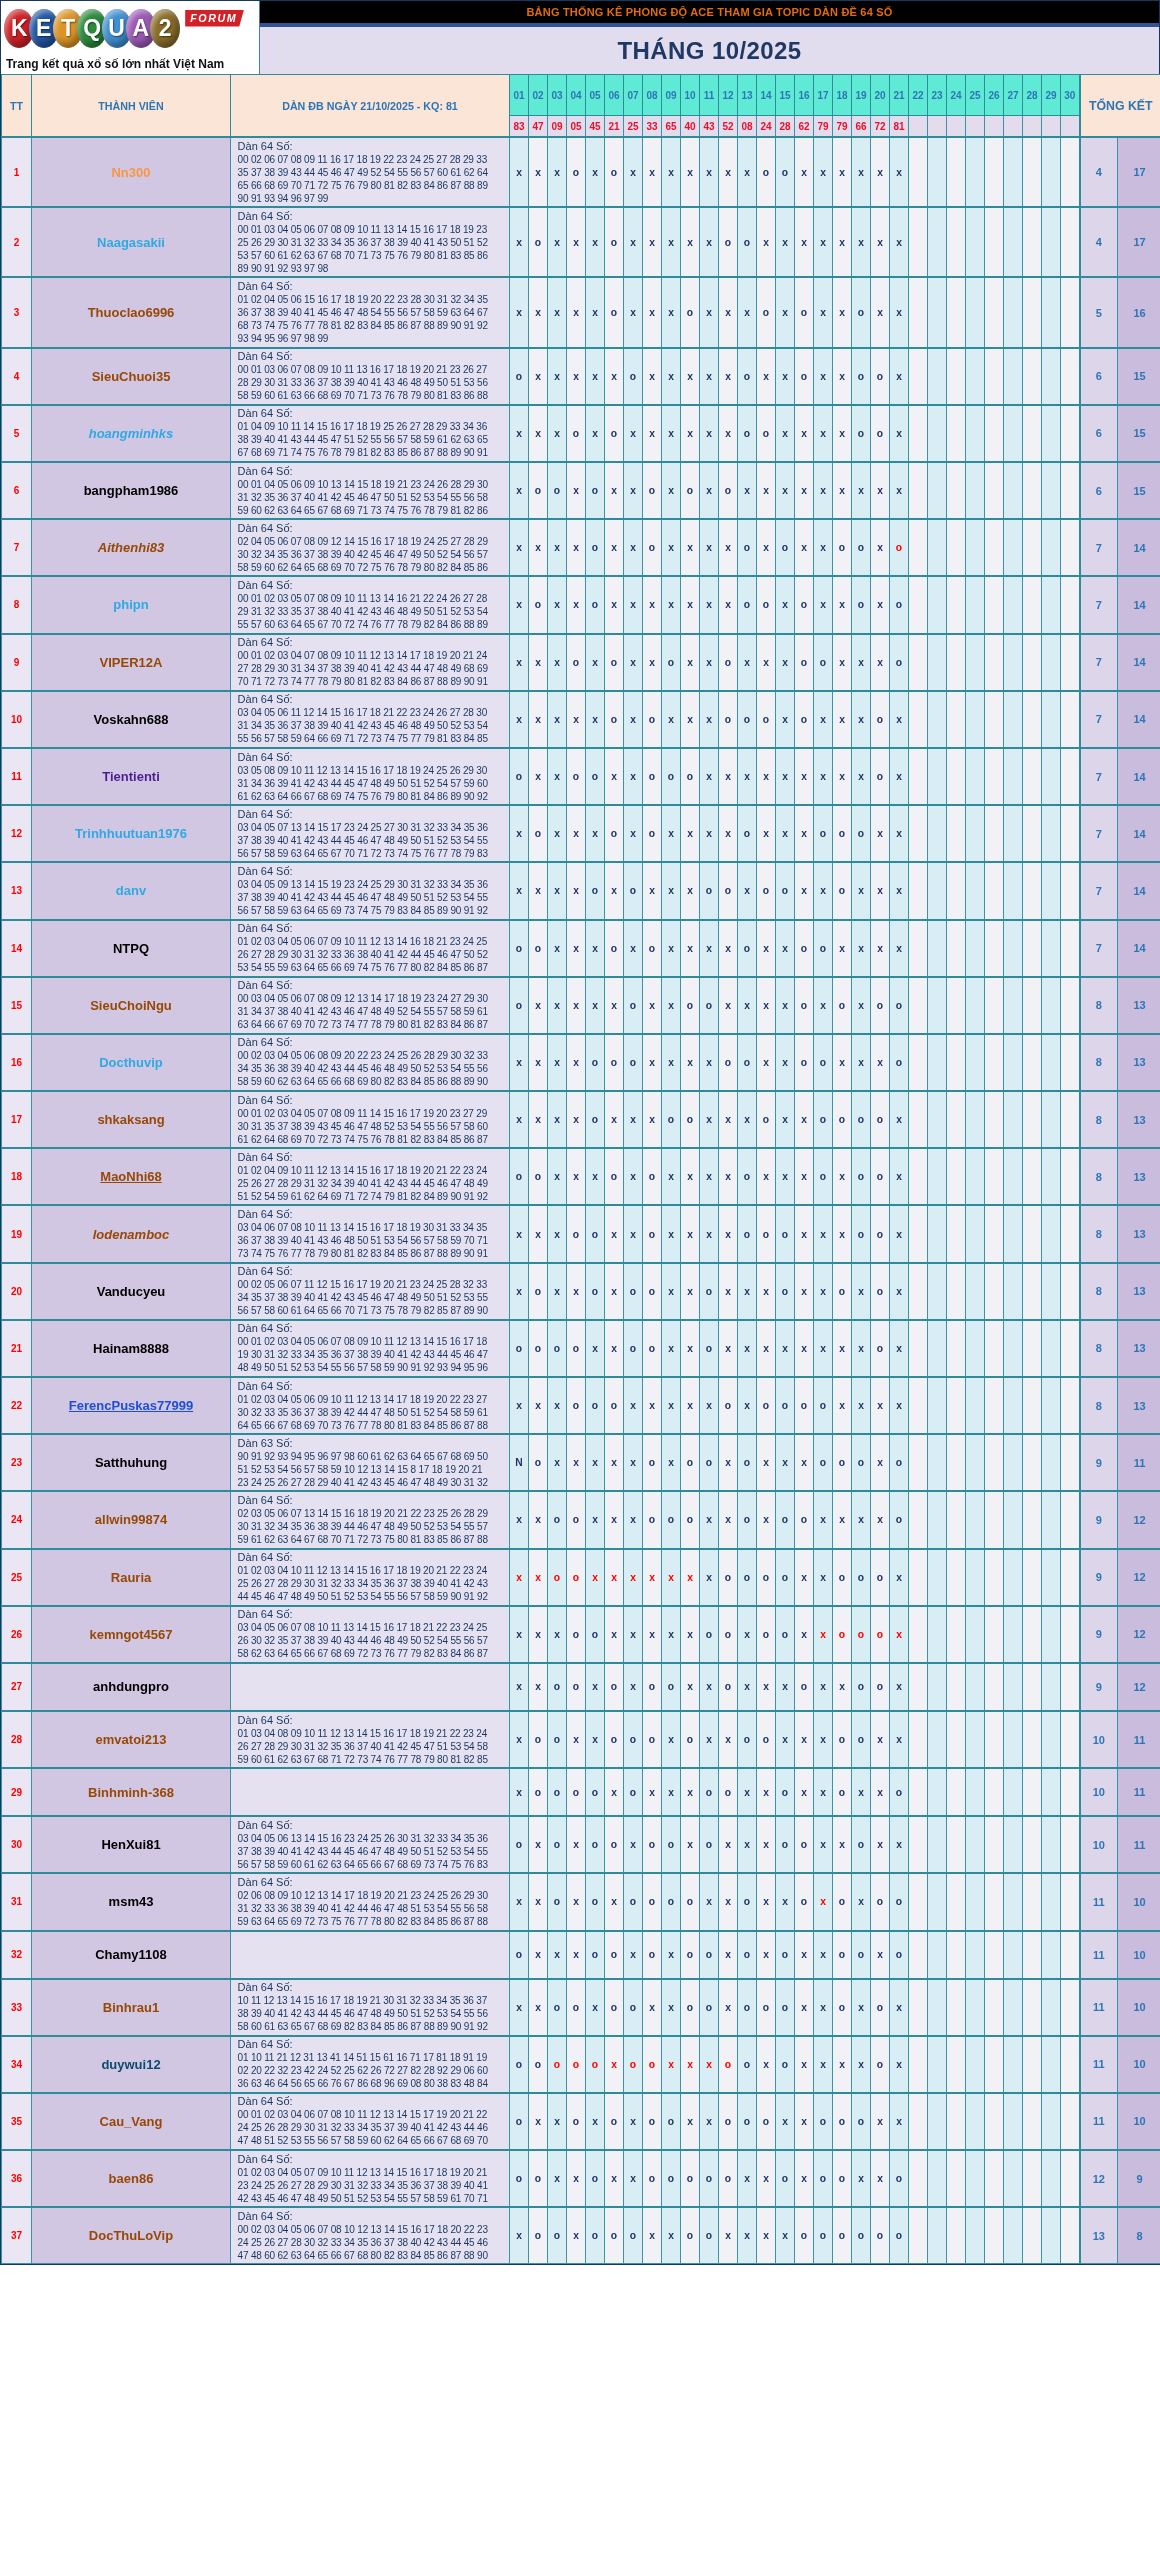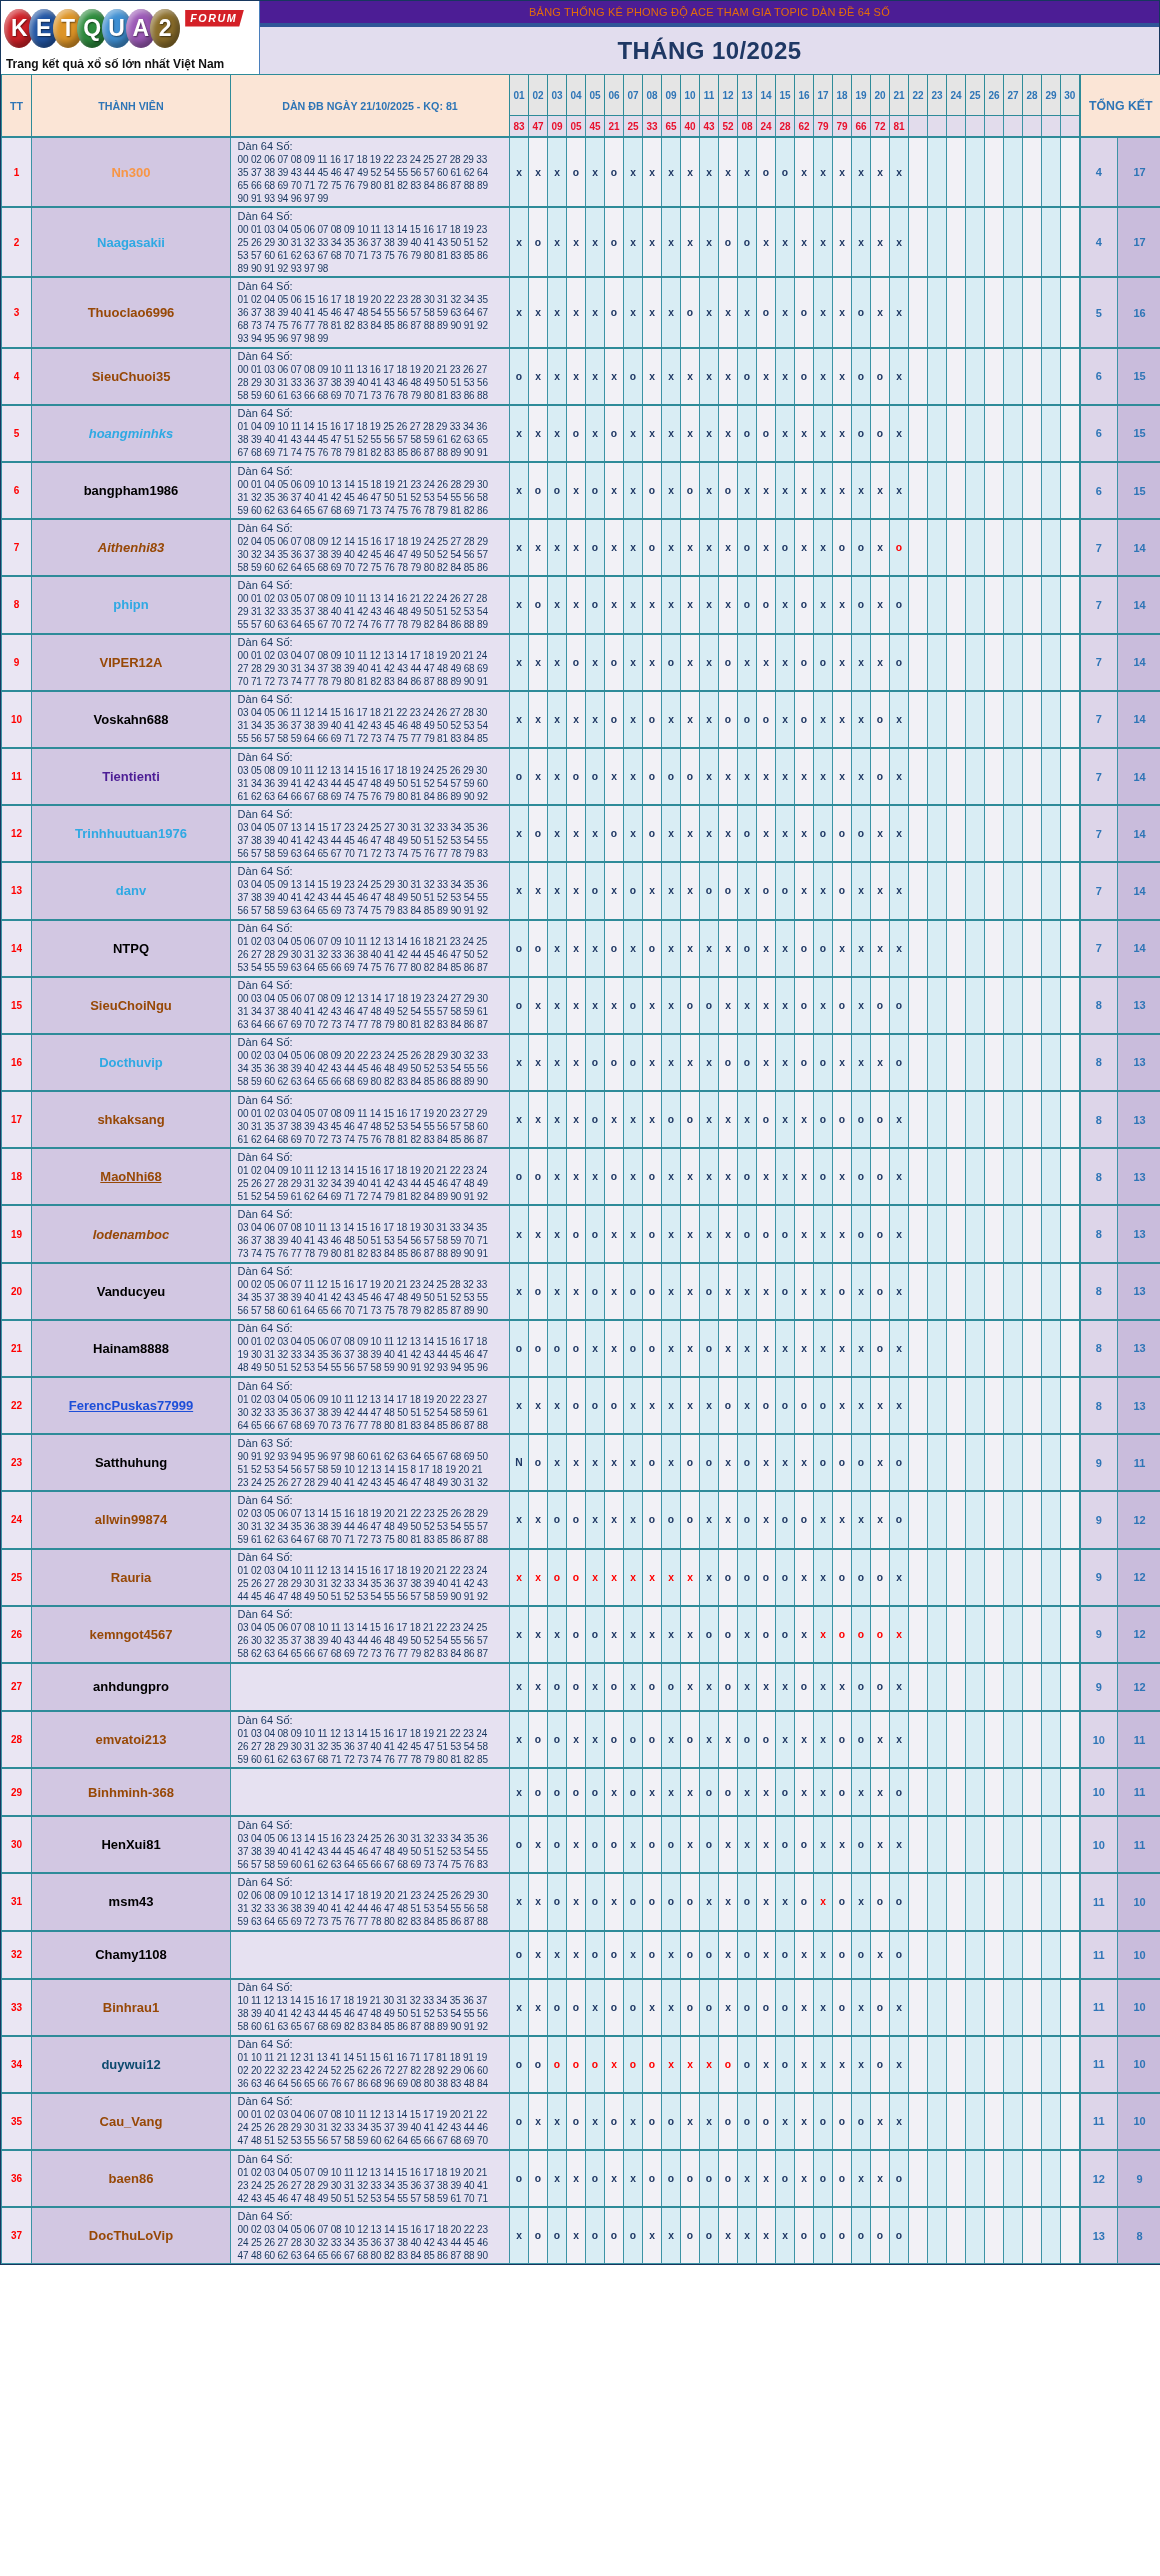--- a/index.html
+++ b/index.html
@@ -17,8 +17,8 @@
     padding:2.5px 6.6px 2.5px 5px;letter-spacing:1.6px;transform:translateY(-10px);clip-path:polygon(0 0,100% 0,92% 100%,0 100%);}
   .tagline{font-weight:bold;color:#111;font-size:12px;padding:3.3px 0 3.3px 1.6px;}
   .top-right{flex:1;display:flex;flex-direction:column;}
-  .banner{height:22px;background:#4c1d95;border-bottom:4.1px solid #2f5597;display:flex;align-items:center;justify-content:center;
-    color:#e36c0a;font-weight:normal;font-size:11px;letter-spacing:0.2px;}
+  .banner{height:22px;background:#000000;border-bottom:4.1px solid #2f5597;display:flex;align-items:center;justify-content:center;
+    color:#e36c0a;font-weight:bold;font-size:11px;letter-spacing:0.2px;}
   .month{flex:1;background:#e2ddee;display:flex;align-items:center;justify-content:center;
     color:#1f3864;font-weight:bold;font-size:24px;letter-spacing:0.4px;}
   

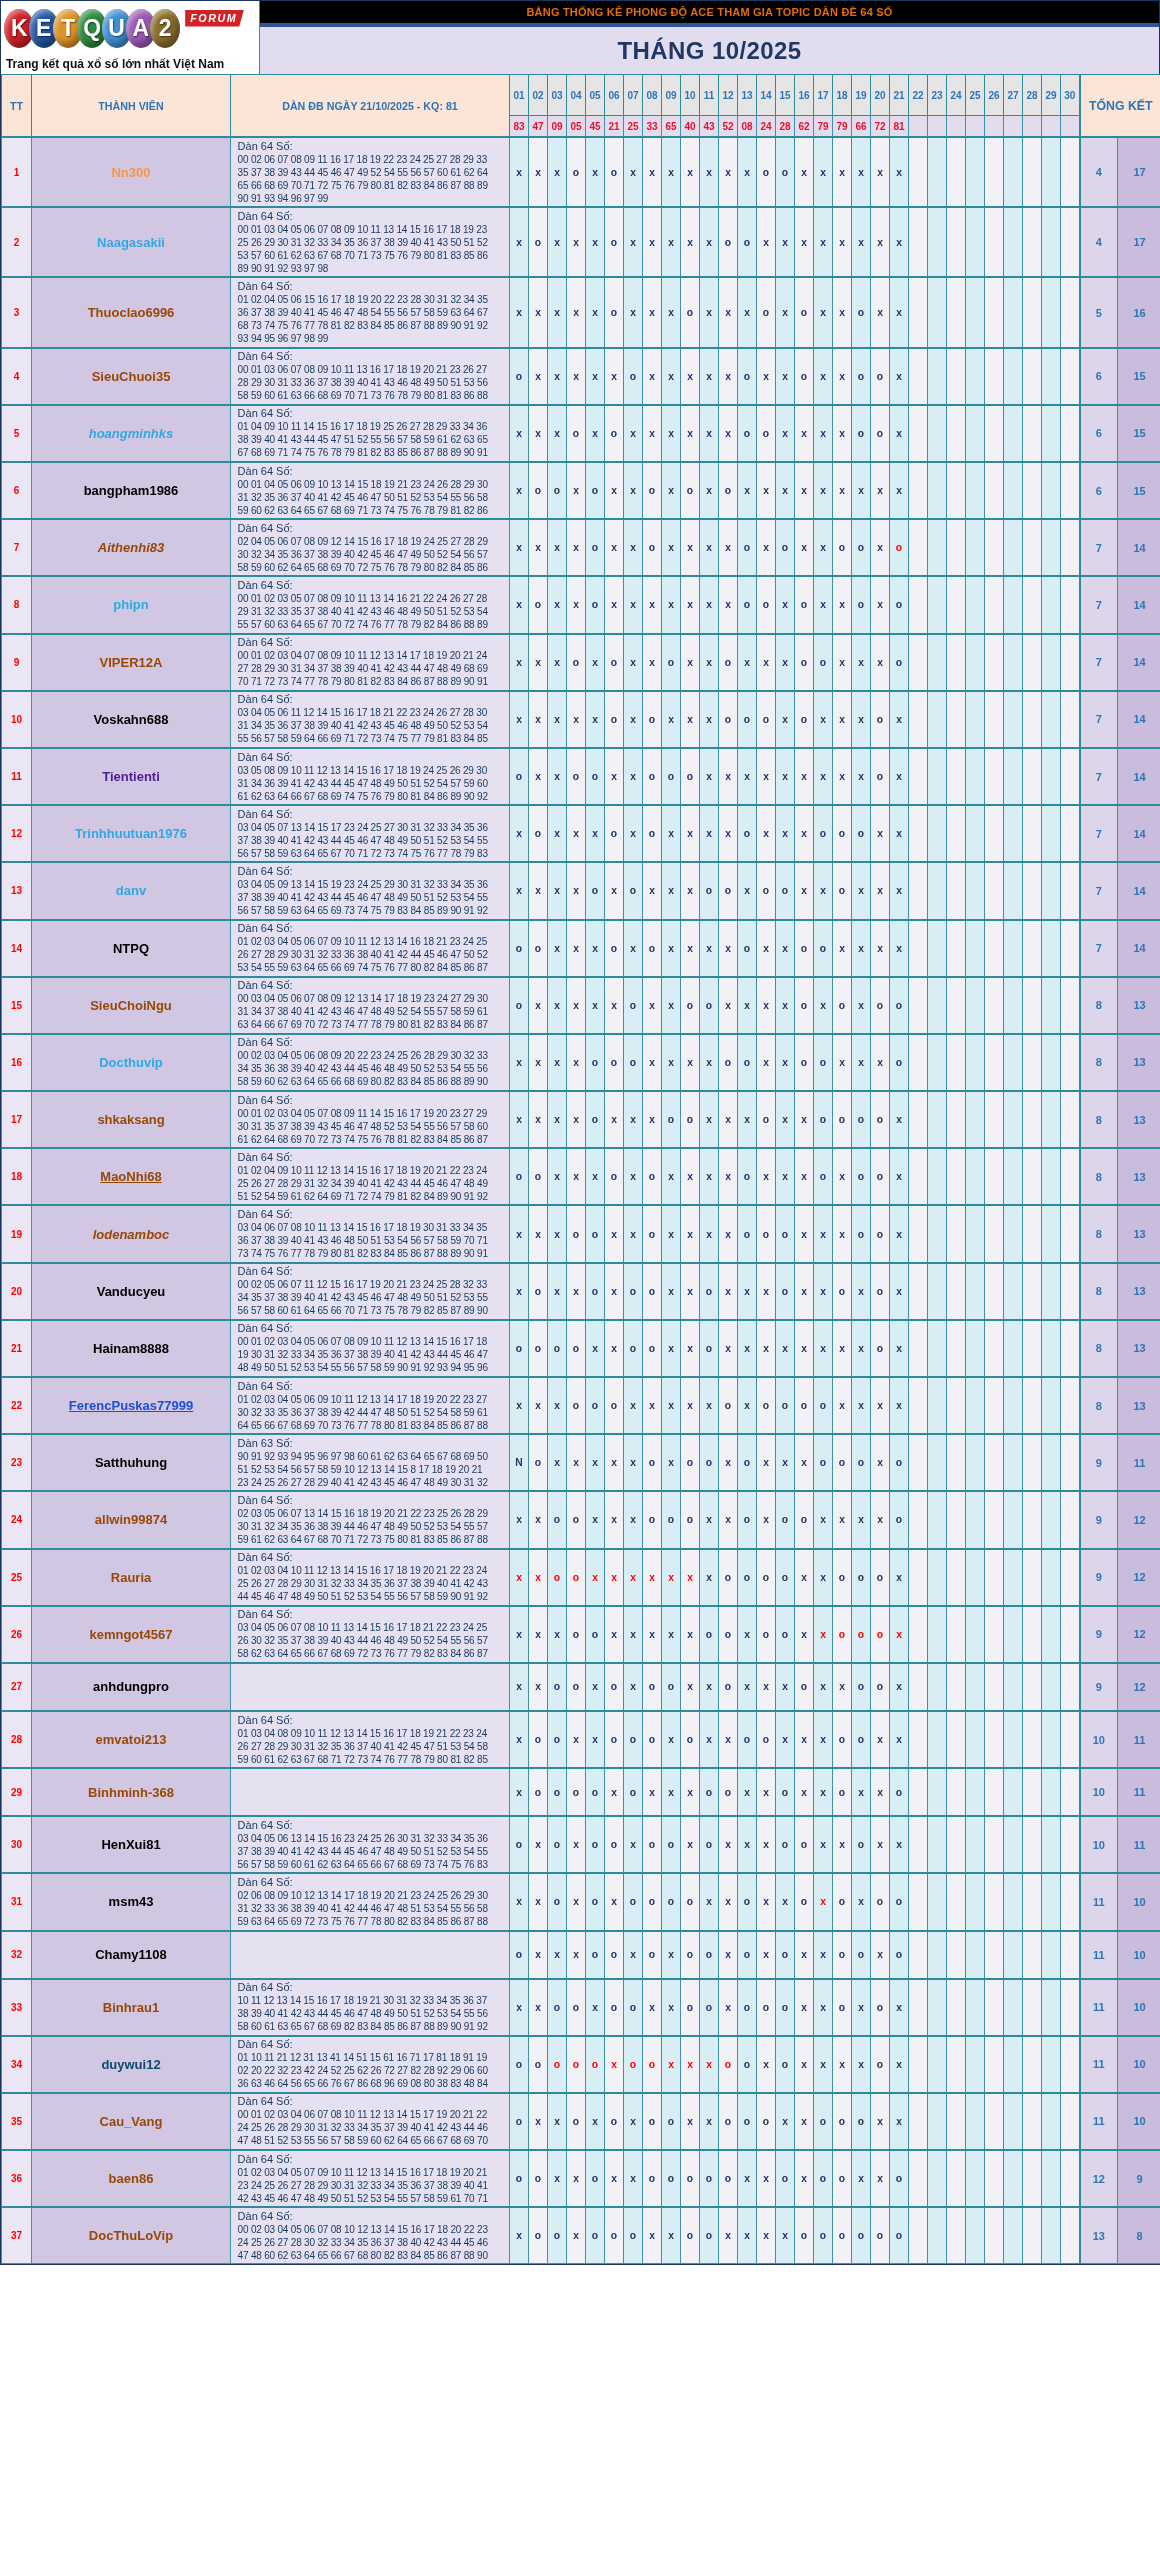--- a/index.html
+++ b/index.html
@@ -29,7 +29,7 @@
   tbody tr{border-top:2.5px solid #2e8b99;}
   tbody td{border-top:2.5px solid #2e8b99;}
   th.hdr-peach{background:#fbe5d6;color:#2e75b6;font-size:10.7px;font-weight:bold;}
-  th.day-hd{background:#e5e5e5;color:#2e75b6;font-size:10px;font-weight:bold;height:41px;}
+  th.day-hd{background:#5eead4;color:#2e75b6;font-size:10px;font-weight:bold;height:41px;}
   td.result{background:#e2dcec;color:#e8112d;font-weight:bold;font-size:10px;text-align:center;height:21.4px;}
   td.tt{background:#eae6f3;color:#ff0000;font-weight:bold;font-size:10px;text-align:center;}
   td.name-cell{background:#d2c7e2;text-align:center;font-weight:bold;font-size:13px;}

